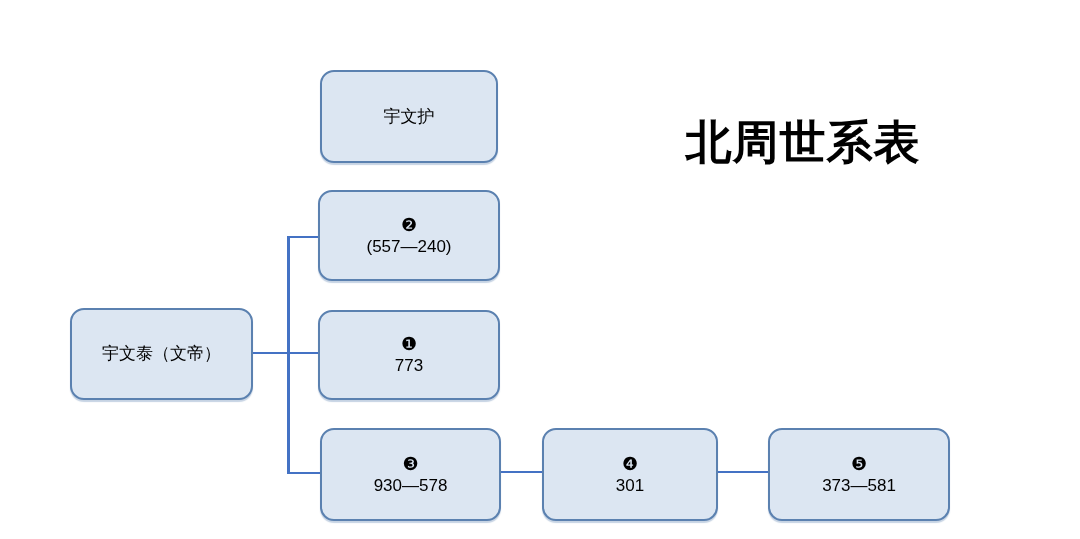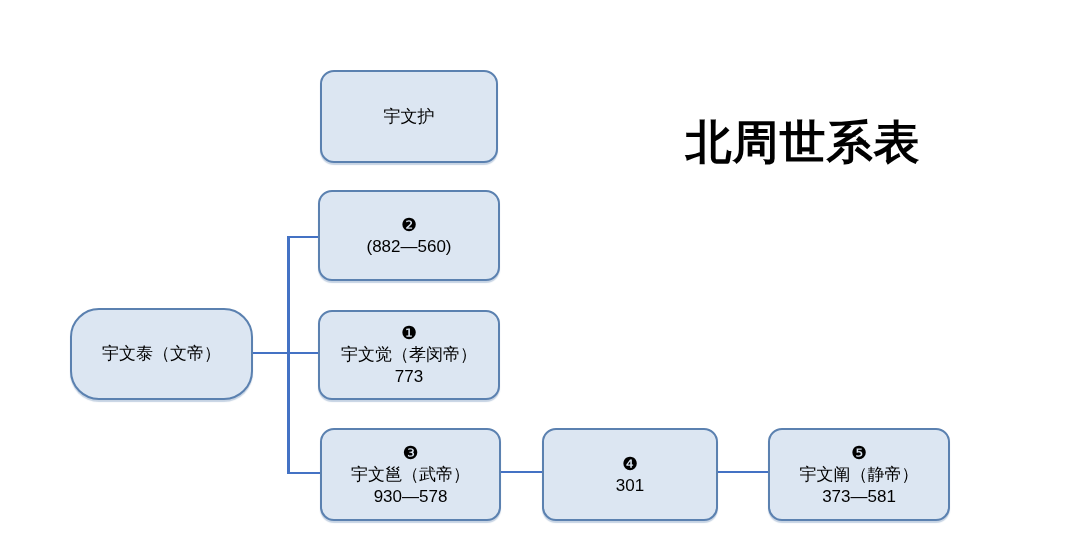--- a/index.html
+++ b/index.html
@@ -95,7 +95,7 @@
 
   <div class="node" id="node-mingdi">
     <div class="marker">❷</div>
-    <div class="dates">(882—560)</div>
+    <div class="dates">(557—240)</div>
   </div>
 
   <div class="node" id="node-xiaomindi">

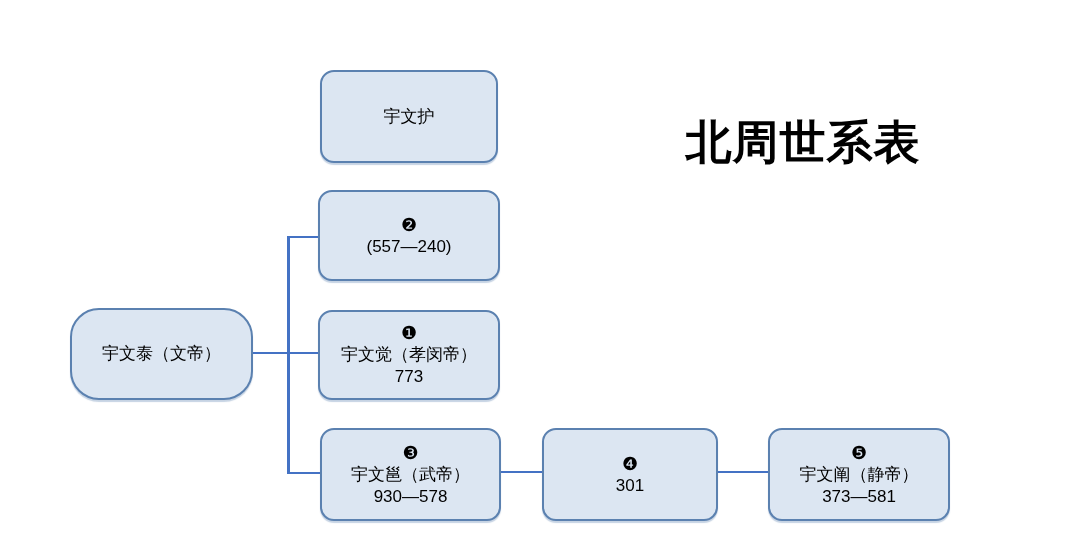--- a/index.html
+++ b/index.html
@@ -57,7 +57,7 @@
   }
   
   #node-yuwenhu   { left: 320px; top: 70px;  width: 178px; height: 93px; }
-  #node-yuwentai  { left: 70px;  top: 308px; width: 183px; height: 92px; border-radius: 29px; }
+  #node-yuwentai  { left: 70px;  top: 308px; width: 183px; height: 92px; }
   #node-mingdi    { left: 318px; top: 190px; width: 182px; height: 91px; }
   #node-xiaomindi { left: 318px; top: 310px; width: 182px; height: 90px; }
   #node-wudi      { left: 320px; top: 428px; width: 181px; height: 93px; }

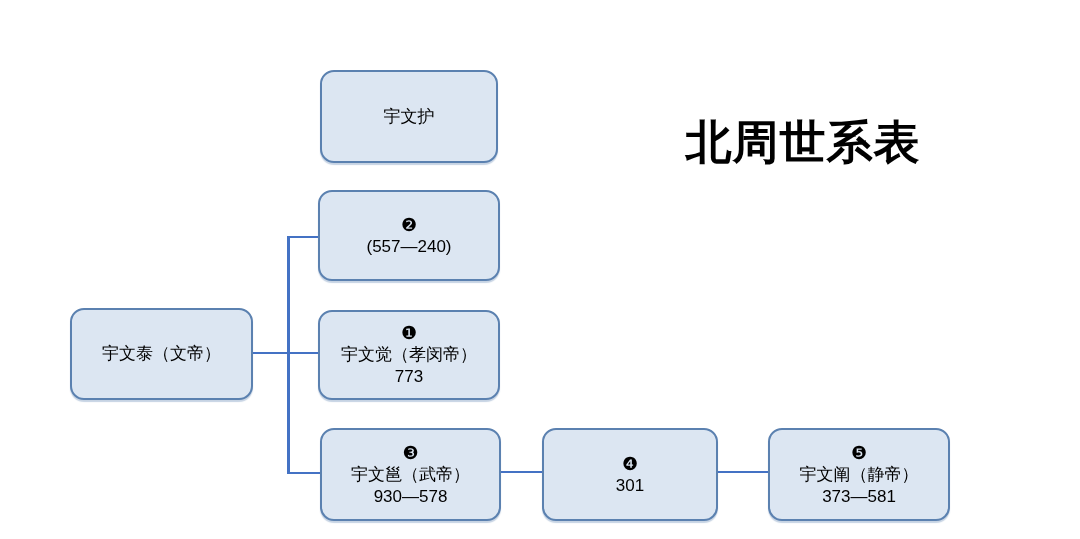--- a/index.html
+++ b/index.html
@@ -100,7 +100,6 @@
 
   <div class="node" id="node-xiaomindi">
     <div class="marker">❶</div>
-    <div class="name">宇文觉（孝闵帝）</div>
     <div class="dates">773</div>
   </div>
 

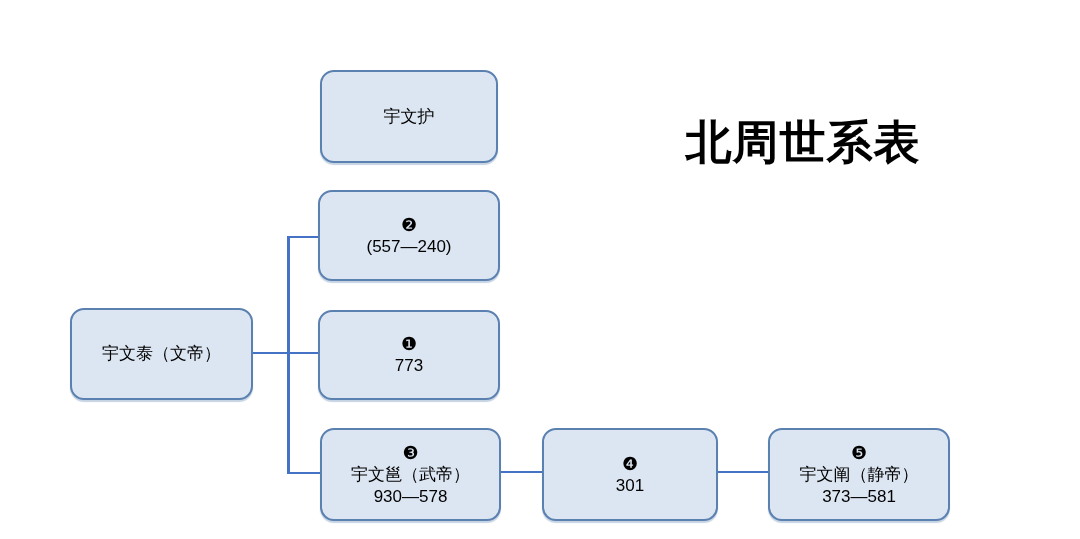--- a/index.html
+++ b/index.html
@@ -105,7 +105,6 @@
 
   <div class="node" id="node-wudi">
     <div class="marker">❸</div>
-    <div class="name">宇文邕（武帝）</div>
     <div class="dates">930—578</div>
   </div>
 

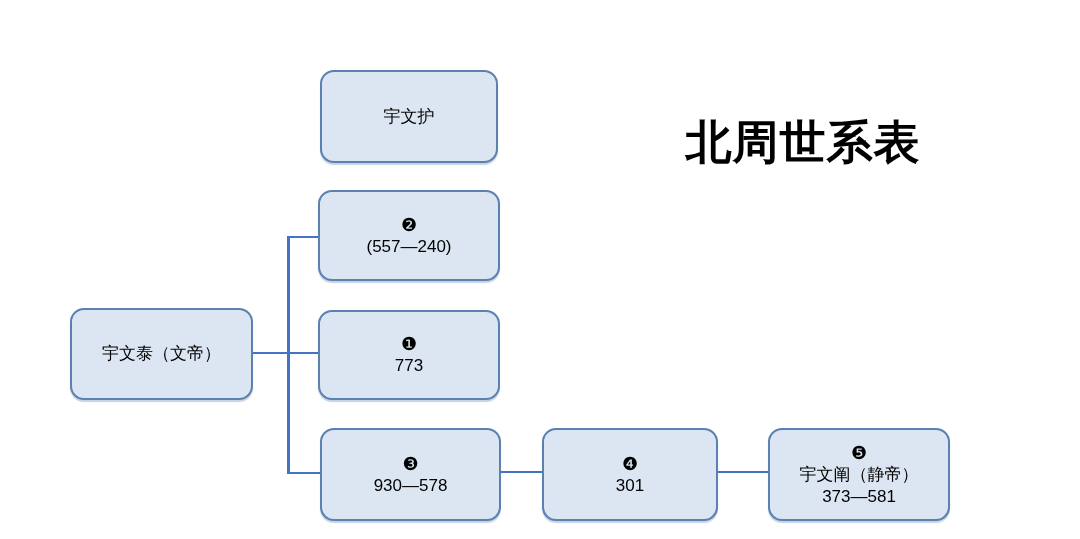--- a/index.html
+++ b/index.html
@@ -115,7 +115,6 @@
 
   <div class="node" id="node-jingdi">
     <div class="marker">❺</div>
-    <div class="name">宇文阐（静帝）</div>
     <div class="dates">373—581</div>
   </div>
 

